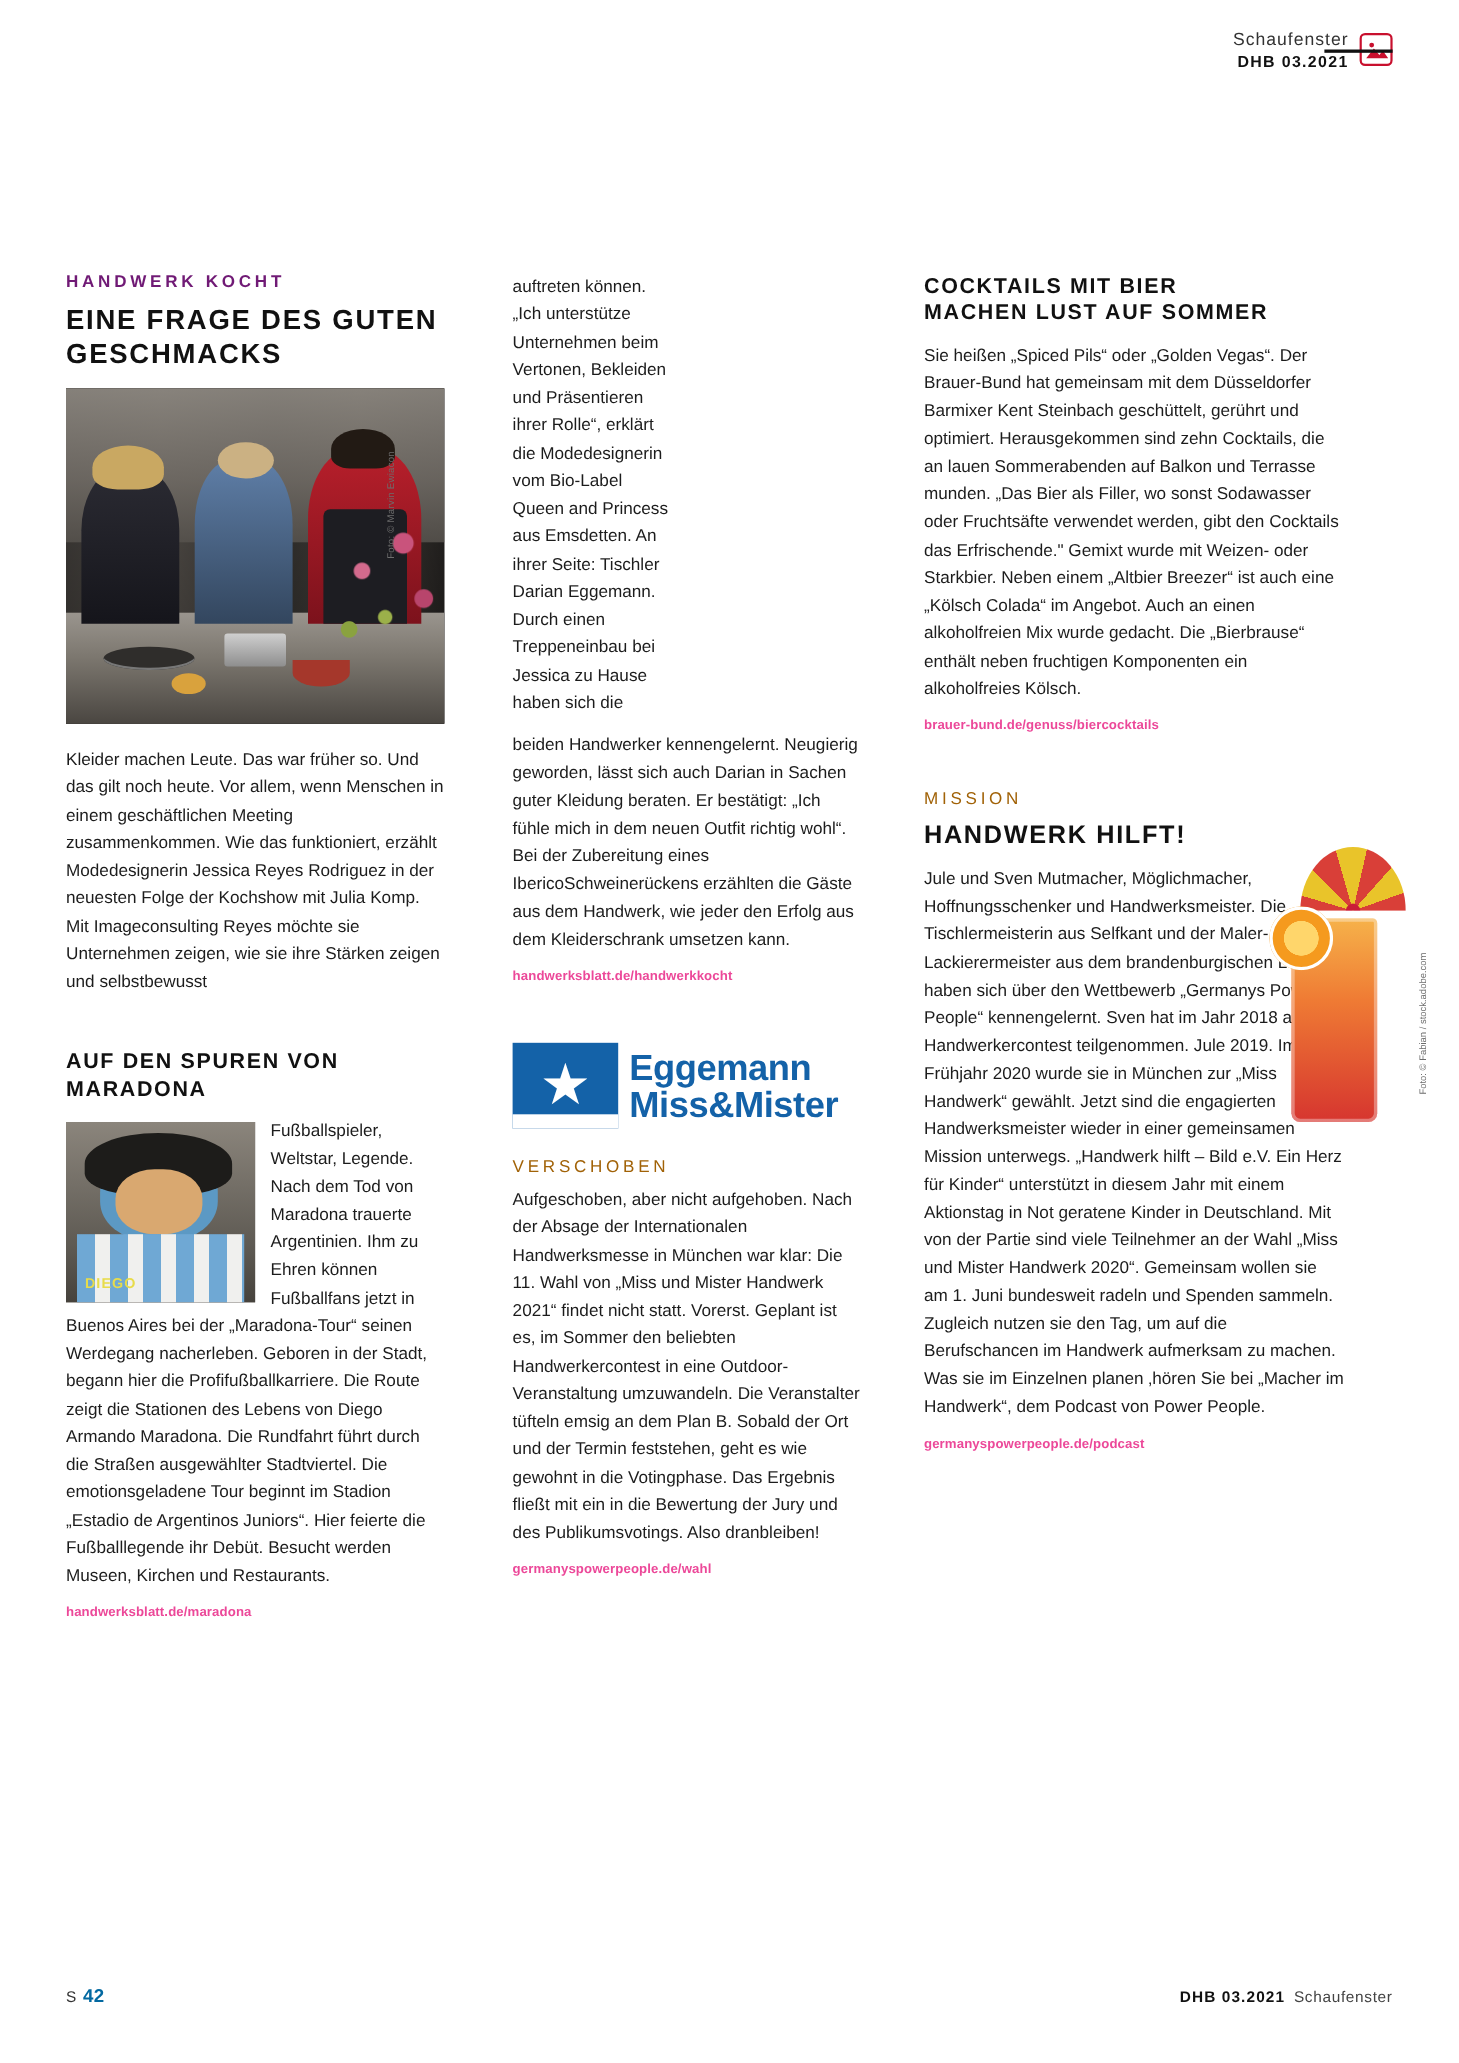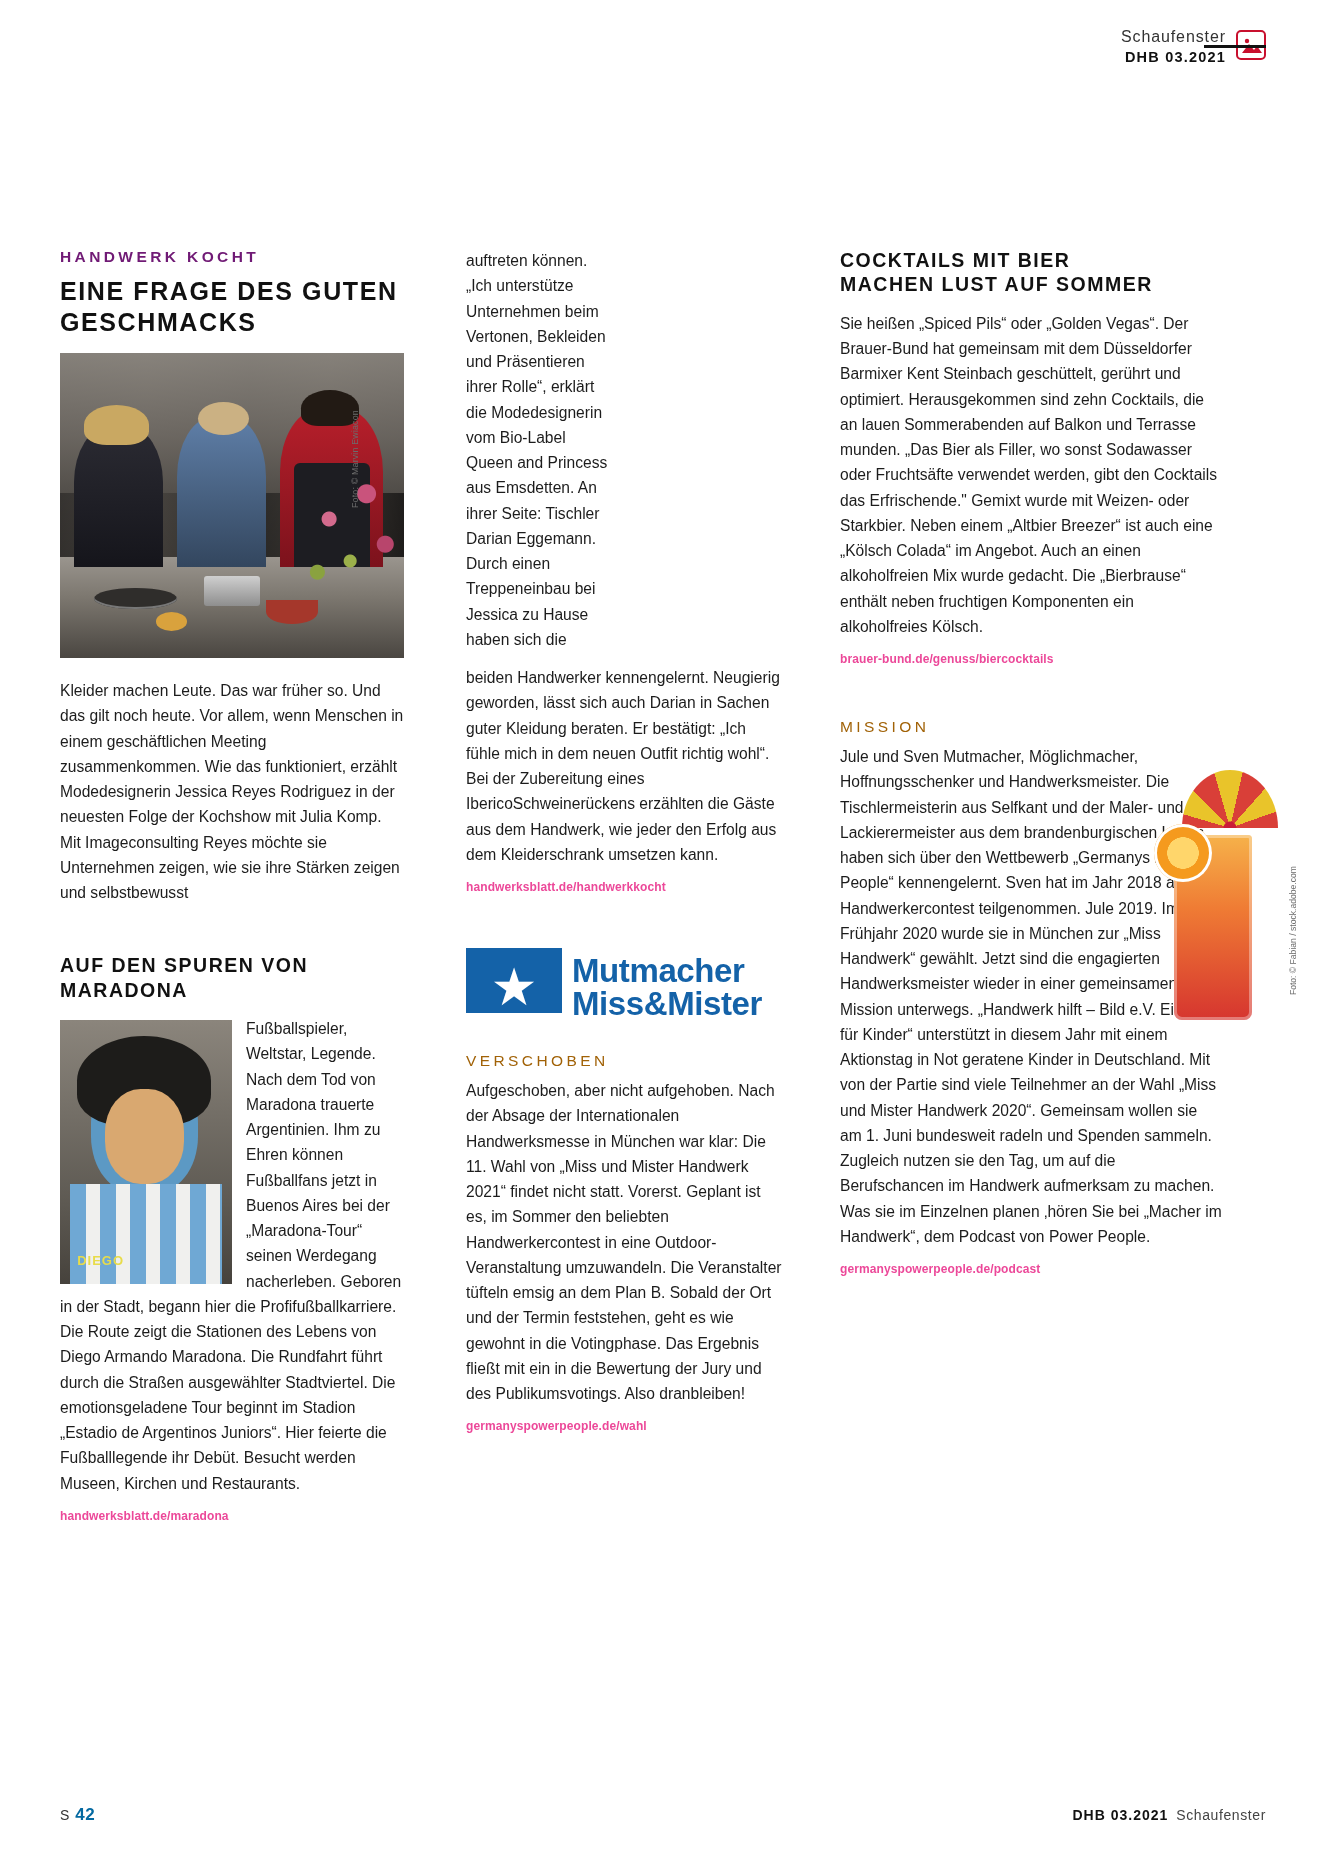--- a/index.html
+++ b/index.html
@@ -384,6 +384,7 @@
 
     <div class="block" style="margin-top:52px;">
       <div class="kicker-dark">MISSION</div>
+      <h3 class="head-sm" style="font-size:23px;">HANDWERK HILFT!</h3>
       <p class="body">Jule und Sven Mutmacher, Möglichmacher, Hoffnungsschenker und Handwerksmeister. Die Tischlermeisterin aus Selfkant und der Maler- und Lackierermeister aus dem brandenburgischen Lebus haben sich über den Wettbewerb „Germanys Power People“ kennengelernt. Sven hat im Jahr 2018 an dem Handwerkercontest teilgenommen. Jule 2019. Im Frühjahr 2020 wurde sie in München zur „Miss Handwerk“ gewählt. Jetzt sind die engagierten Handwerksmeister wieder in einer gemeinsamen Mission unterwegs. „Handwerk hilft – Bild e.V. Ein Herz für Kinder“ unterstützt in diesem Jahr mit einem Aktionstag in Not geratene Kinder in Deutschland. Mit von der Partie sind viele Teilnehmer an der Wahl „Miss und Mister Handwerk 2020“. Gemeinsam wollen sie am 1. Juni bundesweit radeln und Spenden sammeln. Zugleich nutzen sie den Tag, um auf die Berufschancen im Handwerk aufmerksam zu machen. Was sie im Einzelnen planen ‚hören Sie bei „Macher im Handwerk“, dem Podcast von Power People.</p>
       <p class="url">germanyspowerpeople.de/podcast</p>
     </div>

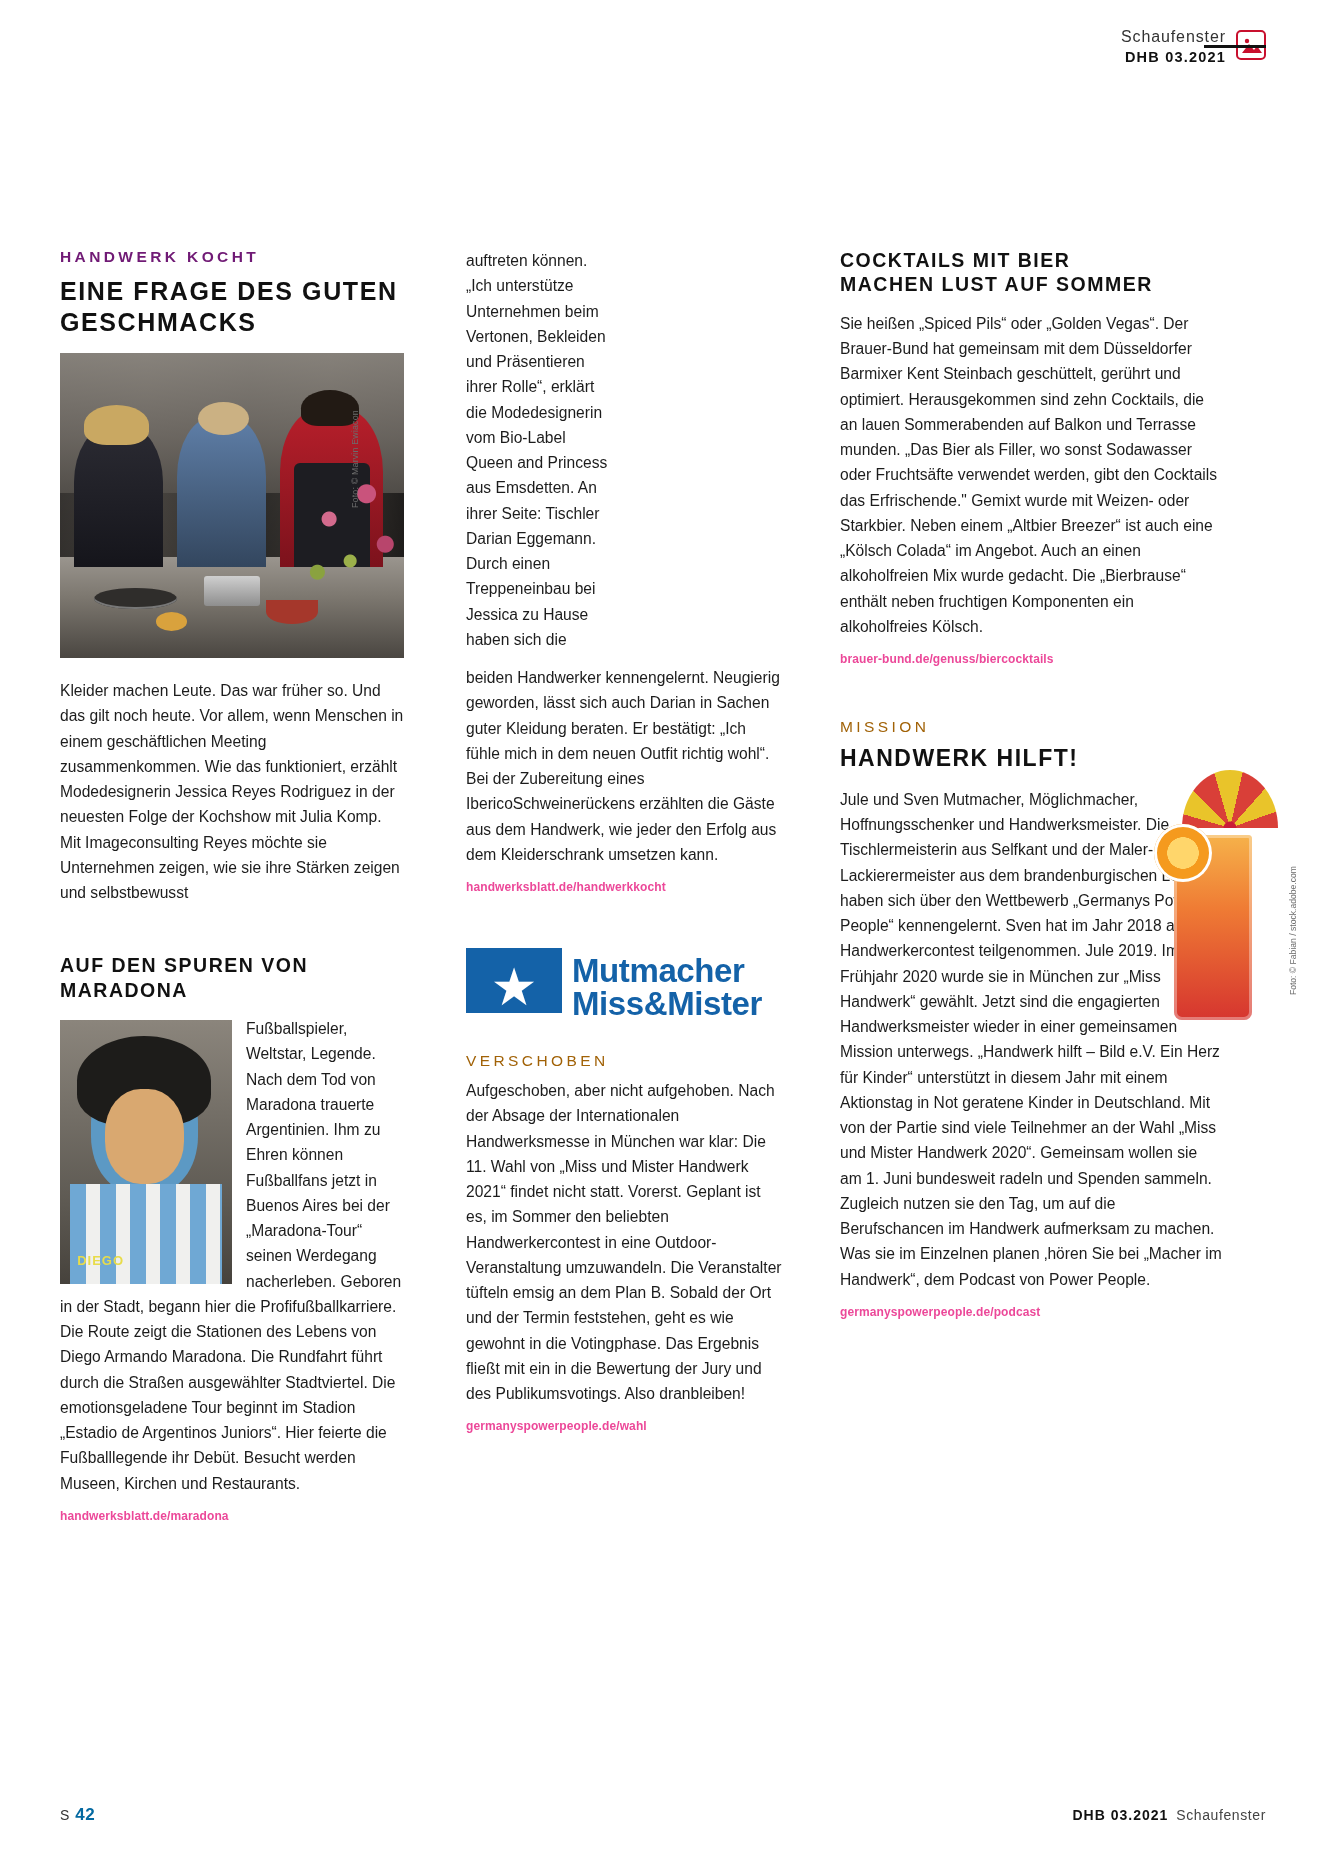--- a/index.html
+++ b/index.html
@@ -360,7 +360,7 @@
         <span class="band"></span>
       </div>
       <div class="logo-words">
-        <div class="l1">Mutmacher</div>
+        <div class="l1">Eggemann</div>
         <div class="l2">Miss&amp;Mister</div>
       </div>
     </div>

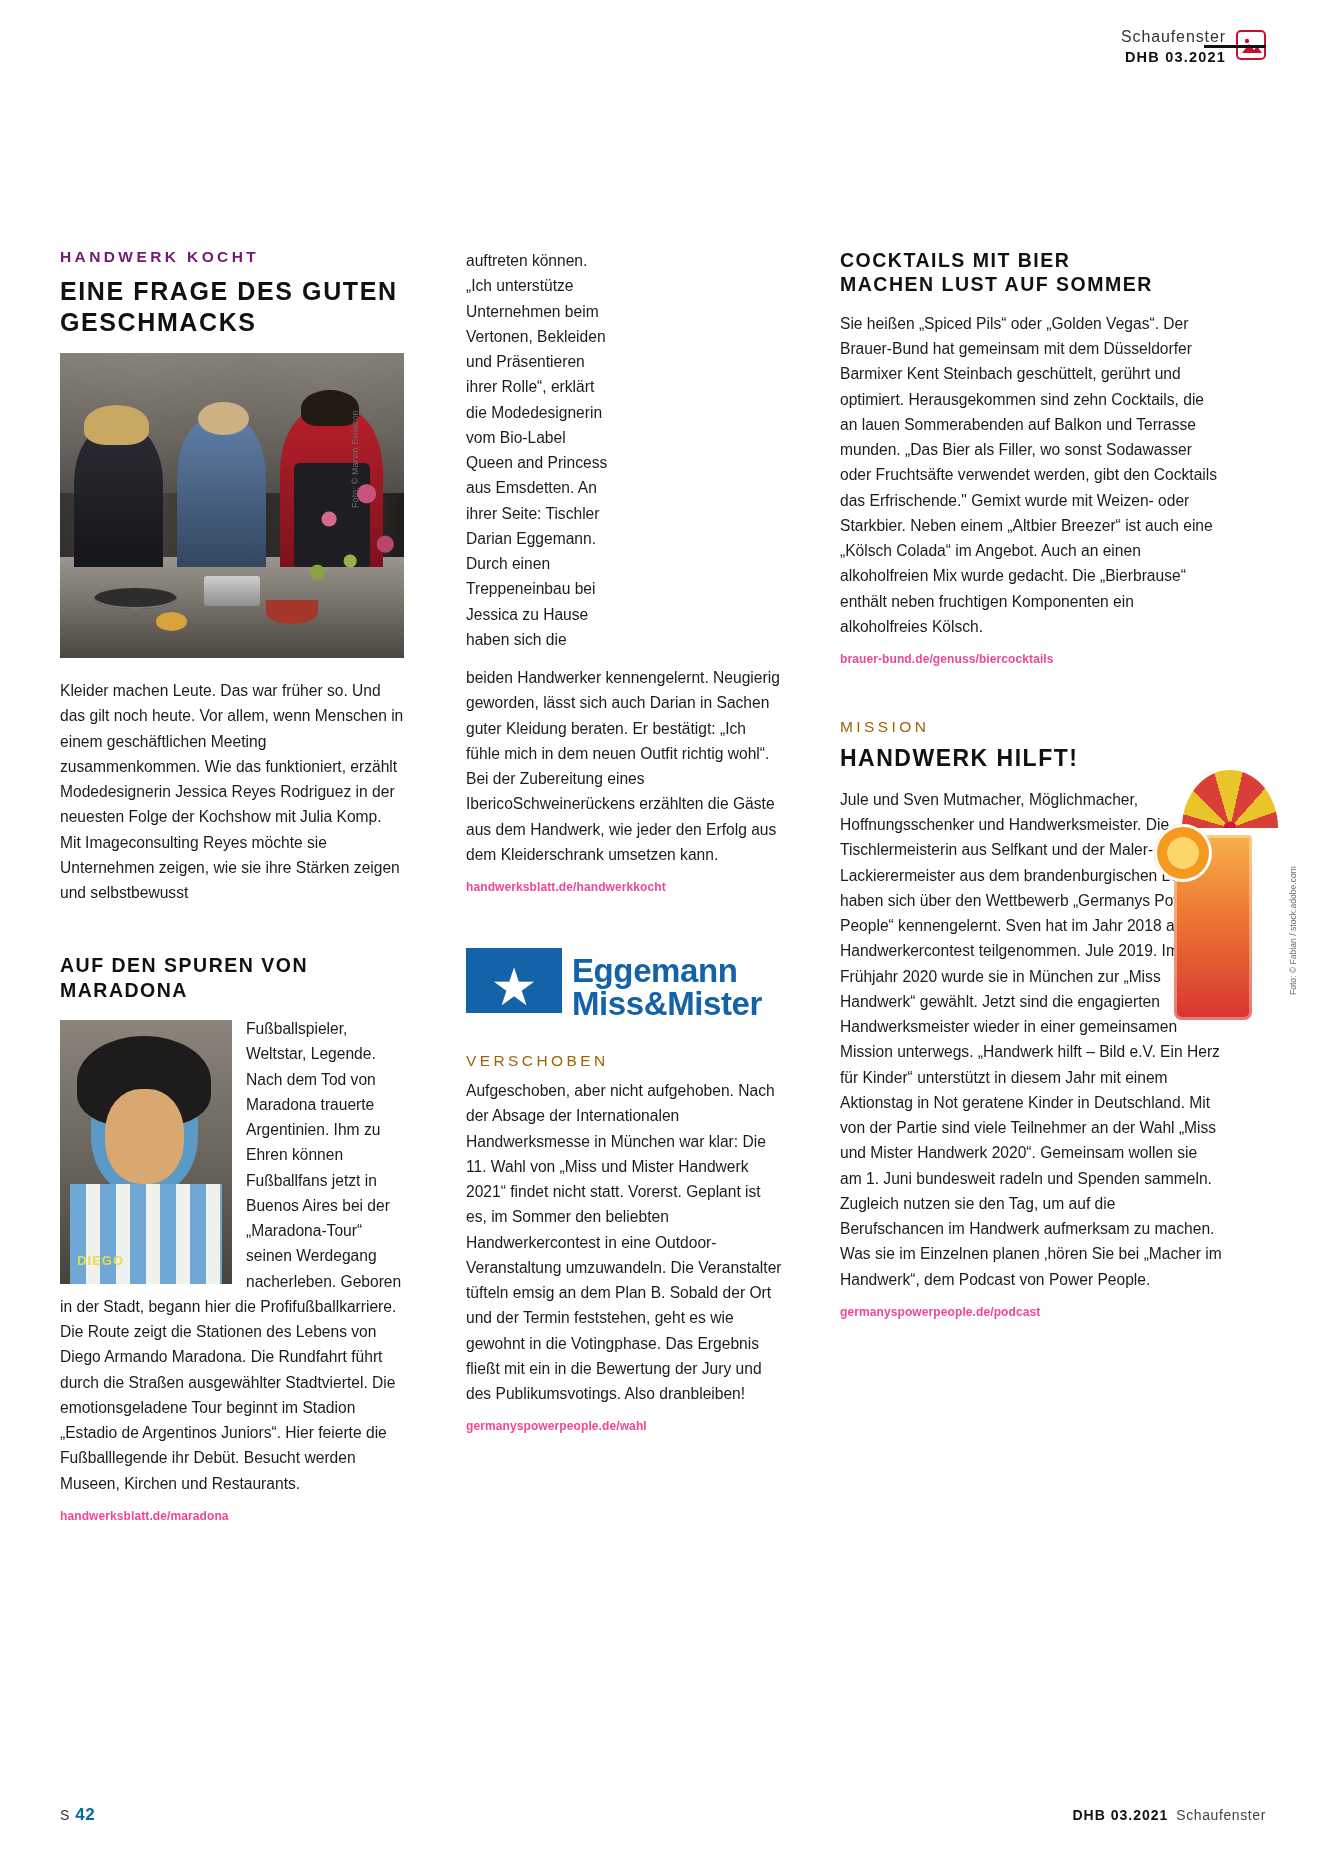--- a/index.html
+++ b/index.html
@@ -178,7 +178,7 @@
   .photo-maradona {
     position: relative;
     float: left;
-    width: 172px; height: 264px;
+    width: 172px; height: 164px;
     margin: 4px 14px 6px 0;
     overflow: hidden;
     background: #6e6a63;

